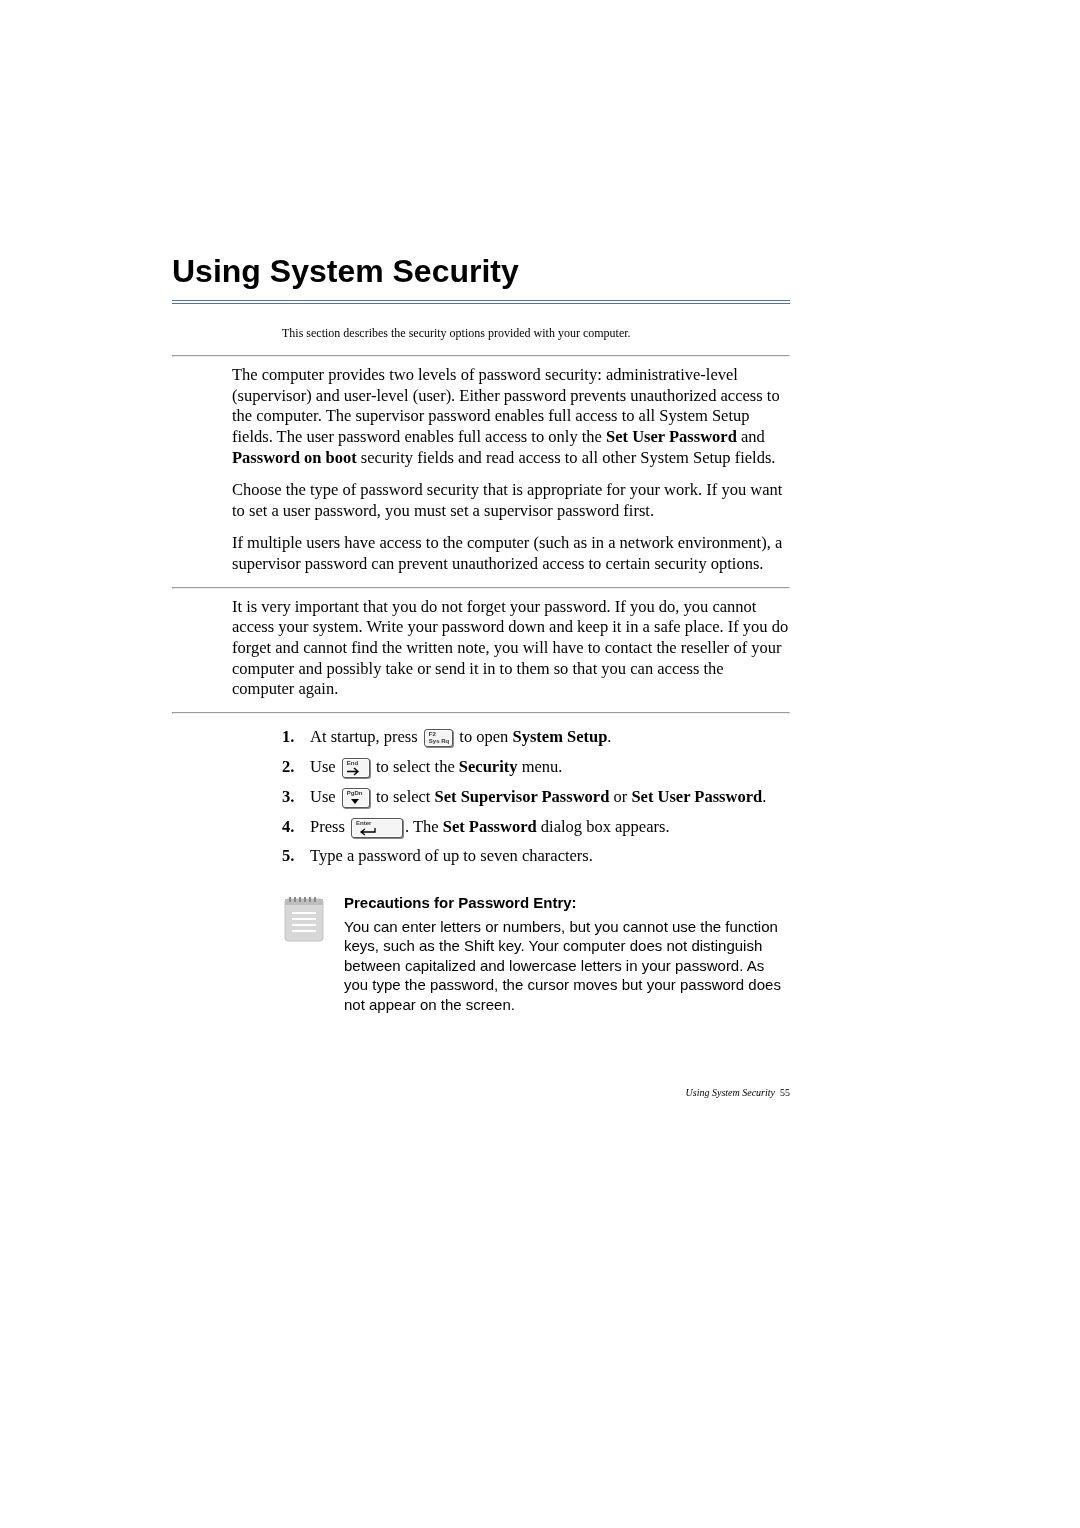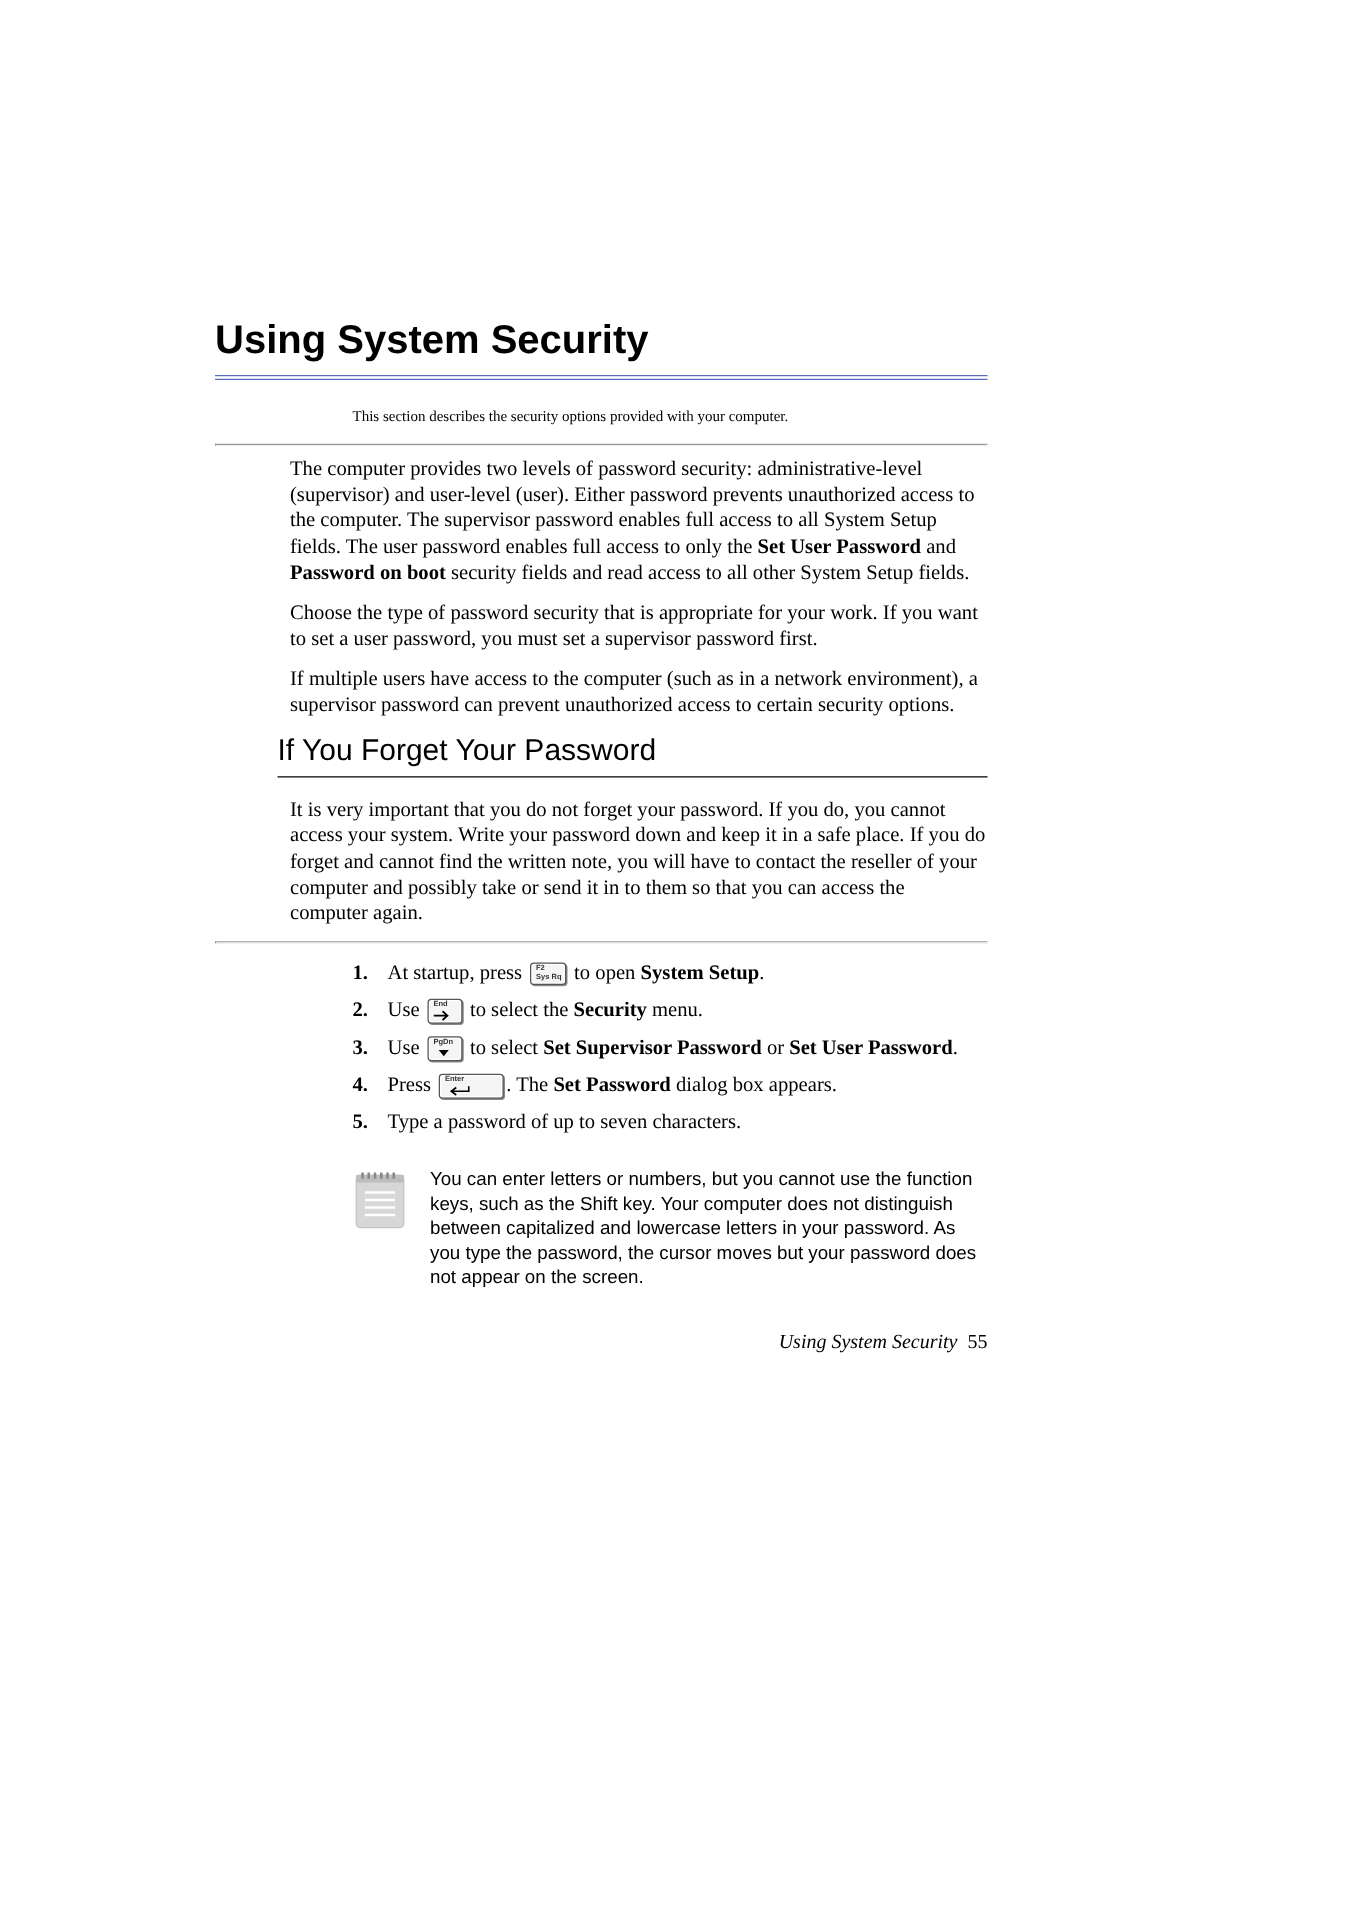--- a/index.html
+++ b/index.html
@@ -142,7 +142,6 @@
   <p class="para">Choose the type of password security that is appropriate for your work. If you want to set a user password, you must set a supervisor password first.</p>
   <p class="para">If multiple users have access to the computer (such as in a network environment), a supervisor password can prevent unauthorized access to certain security options.</p>
 
-  <h2 class="section">If You Forget Your Password</h2>
   <hr class="single">
   <p class="para">It is very important that you do not forget your password. If you do, you cannot access your system. Write your password down and keep it in a safe place. If you do forget and cannot find the written note, you will have to contact the reseller of your computer and possibly take or send it in to them so that you can access the computer again.</p>
 

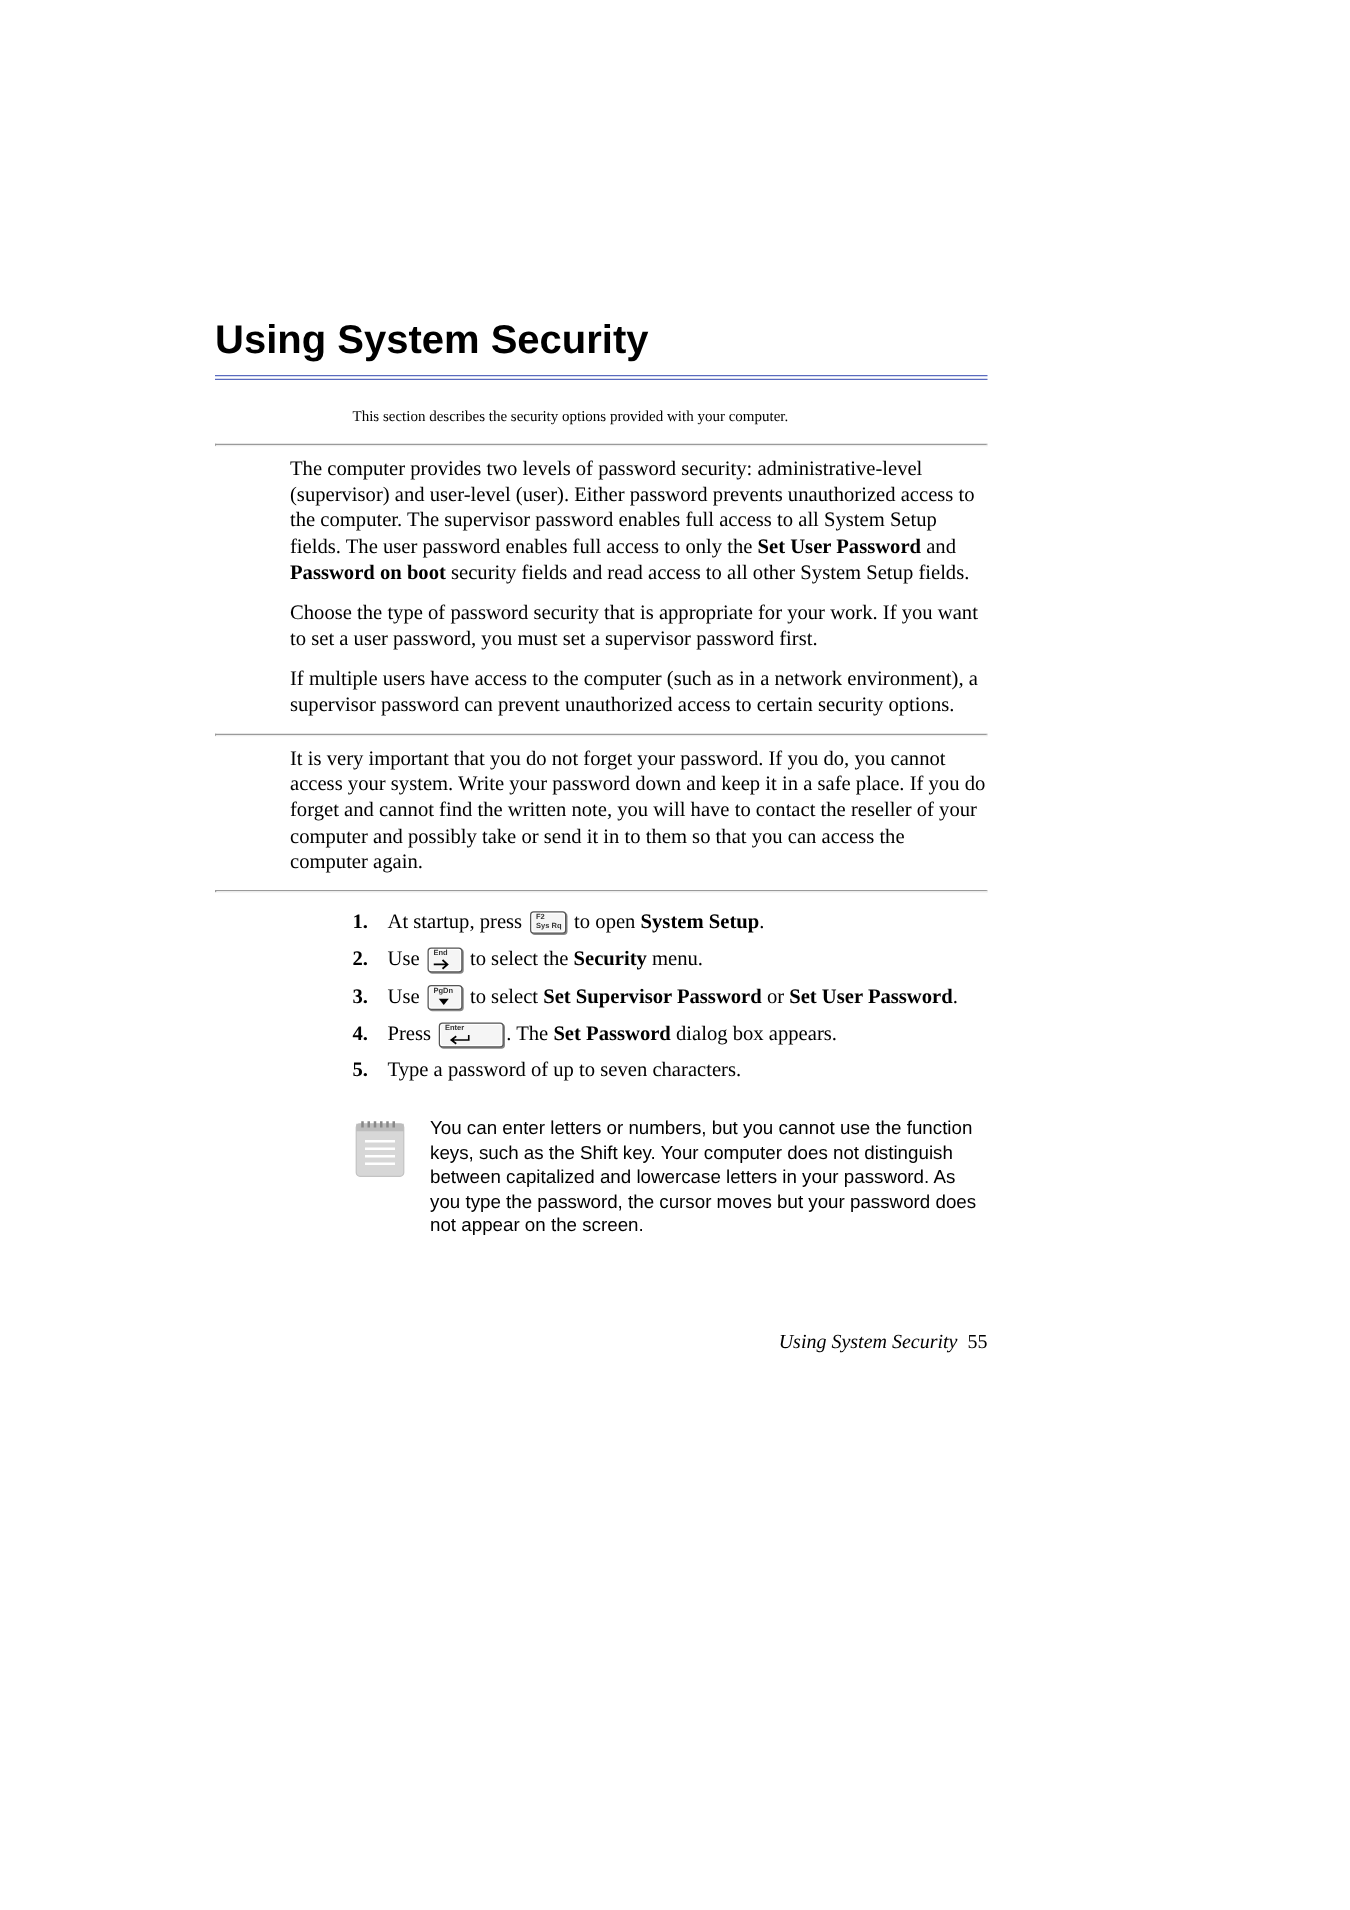--- a/index.html
+++ b/index.html
@@ -194,6 +194,7 @@
       </svg>
     </div>
     <div class="text">
+      <p class="nh">Precautions for Password Entry:</p>
       <span>You can enter letters or numbers, but you cannot use the function keys, such as the Shift key. Your computer does not distinguish between capitalized and lowercase letters in your password. As you type the password, the cursor moves but your password does not appear on the screen.</span>
     </div>
   </div>

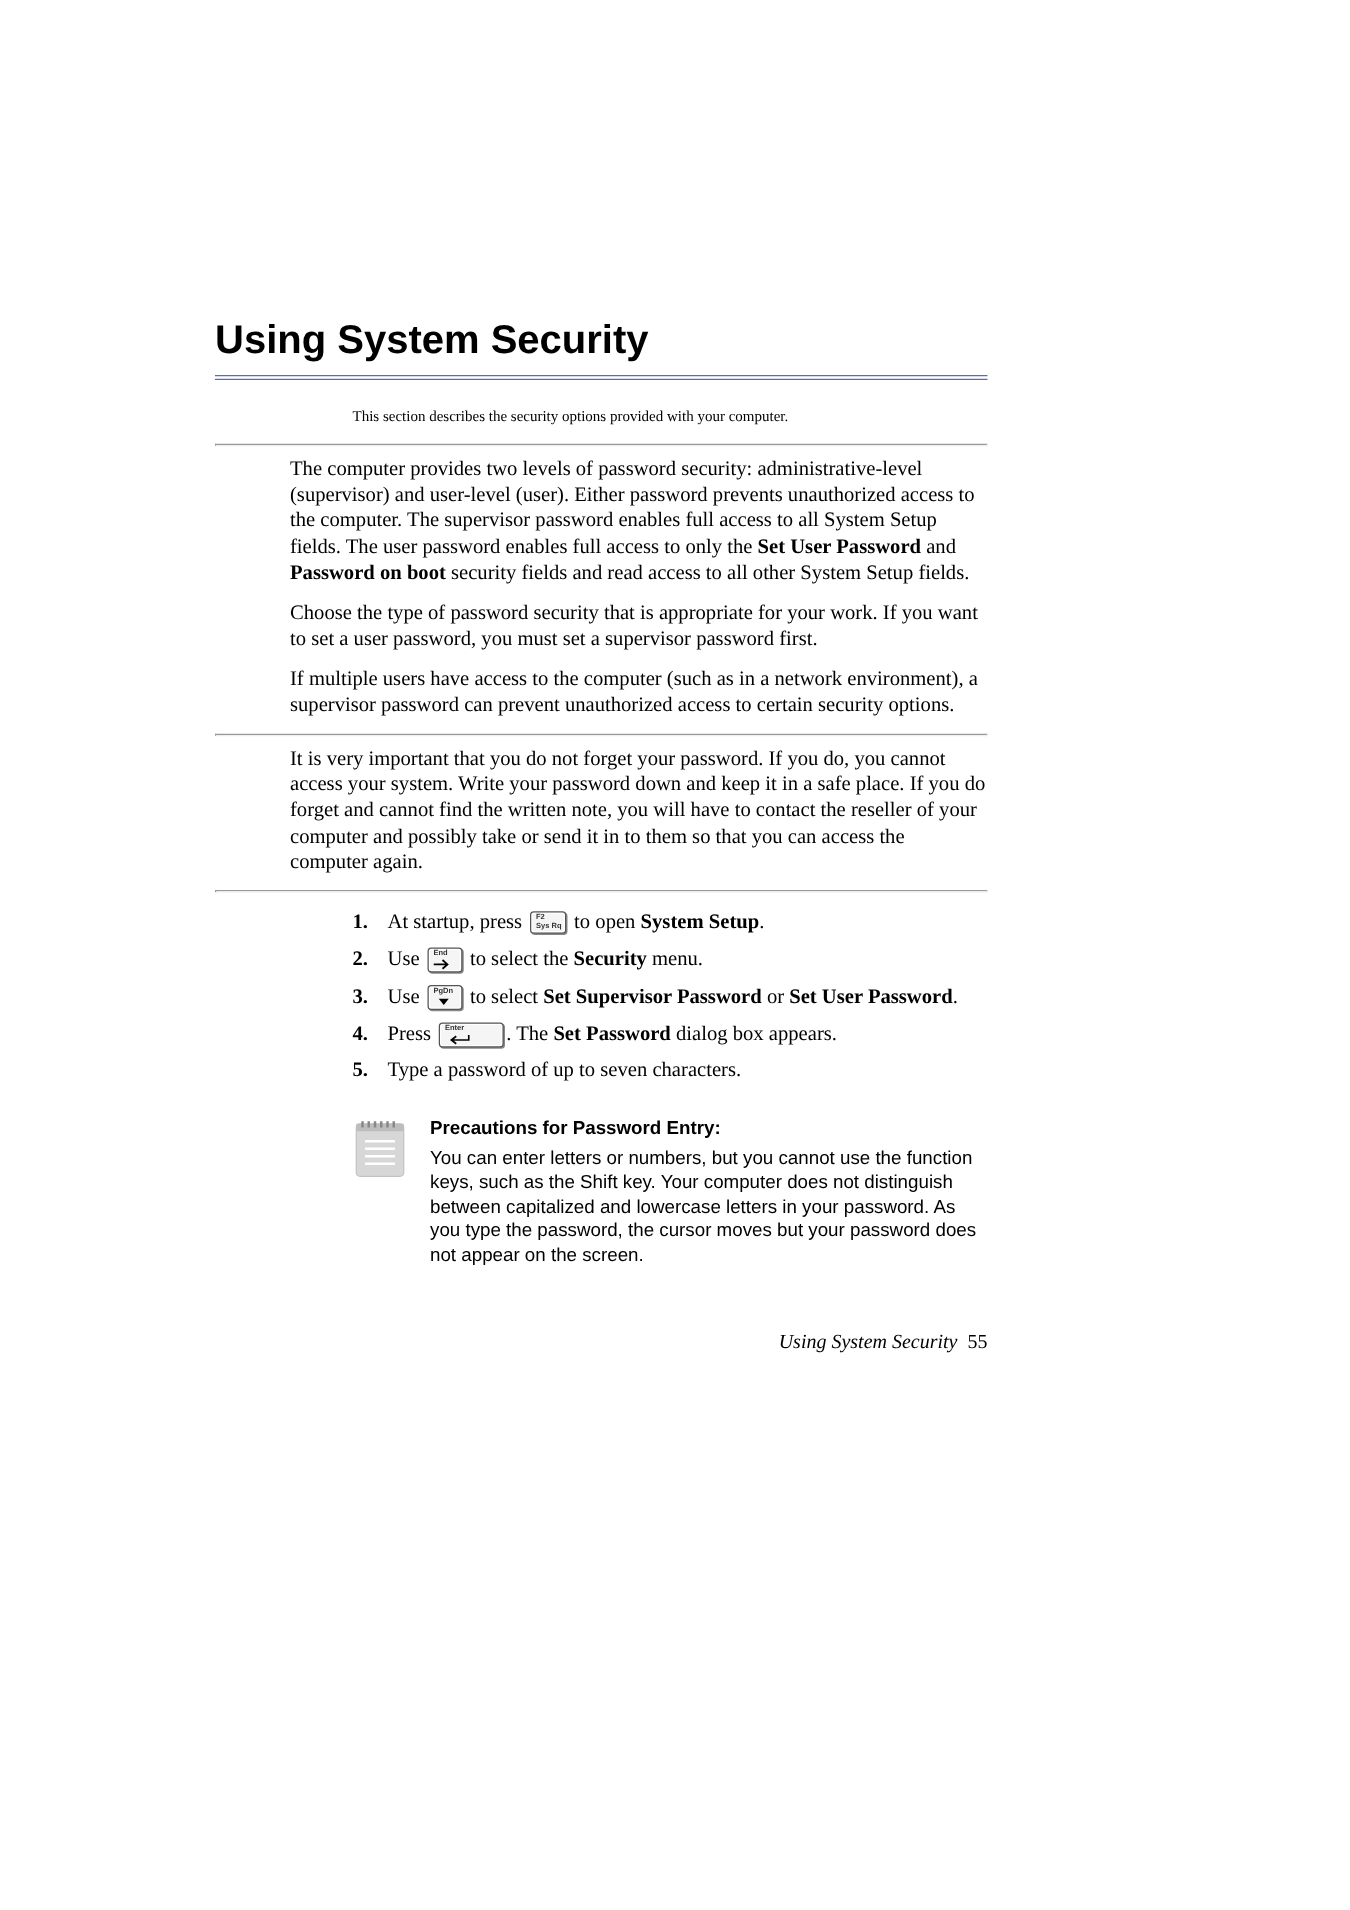--- a/index.html
+++ b/index.html
@@ -118,9 +118,9 @@
   .footer {
     position: absolute;
     right: 0;
-    top: 812px;
+    top: 834px;
     font-style: italic;
-    font-size: 16px;
+    font-size: 10px;
     font-family: "Times New Roman", Times, serif;
   }
   .footer .pn { font-style: normal; }

